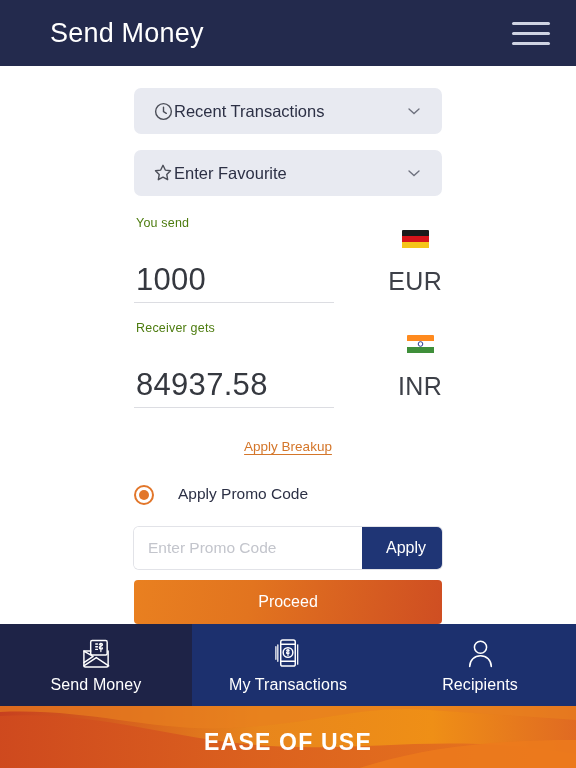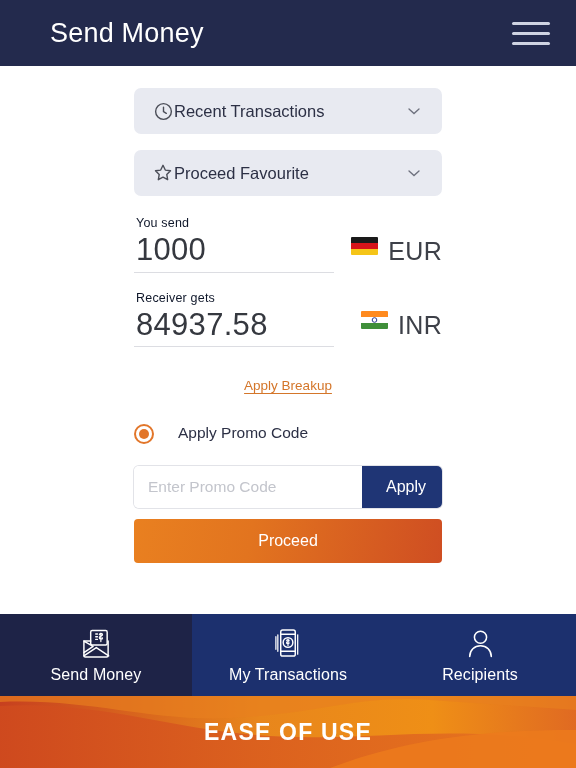--- a/index.html
+++ b/index.html
@@ -157,7 +157,7 @@
           <path d="M12 3.6l2.5 5.2 5.7.8-4.1 4 1 5.7-5.1-2.7-5.1 2.7 1-5.7-4.1-4 5.7-.8z"></path>
         </svg>
       </span>
-      <span class="pill-label">Proceed Favourite</span>
+      <span class="pill-label">Enter Favourite</span>
       <span class="chev">
         <svg width="20" height="20" viewBox="0 0 24 24" fill="none" stroke="#6e717e" stroke-width="1.6" stroke-linecap="round">
           <path d="M6 9.5l6 5.5 6-5.5"></path>

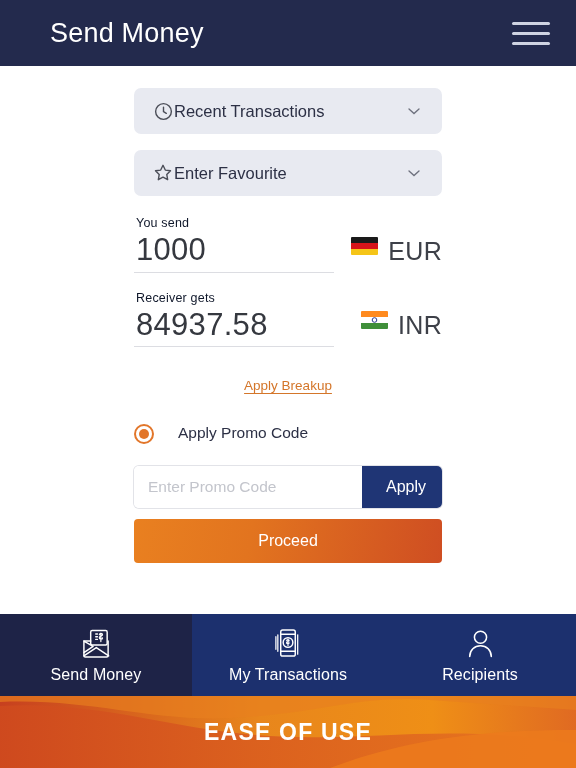--- a/index.html
+++ b/index.html
@@ -38,7 +38,7 @@
   
   .amount-block { width:308px; margin:0 auto; }
   .amount-row { position:relative; padding-top:4px; }
-  .amt-label { font-size:12.5px; color:#0f172a; padding-left:2px; letter-spacing:.2px; }
+  .amt-label { font-size:12.5px; color:#4d7c0f; padding-left:2px; letter-spacing:.2px; }
   .amt-line { display:flex; align-items:flex-end; justify-content:space-between; }
   .amt-left { width:202px; }
   .amt-value {

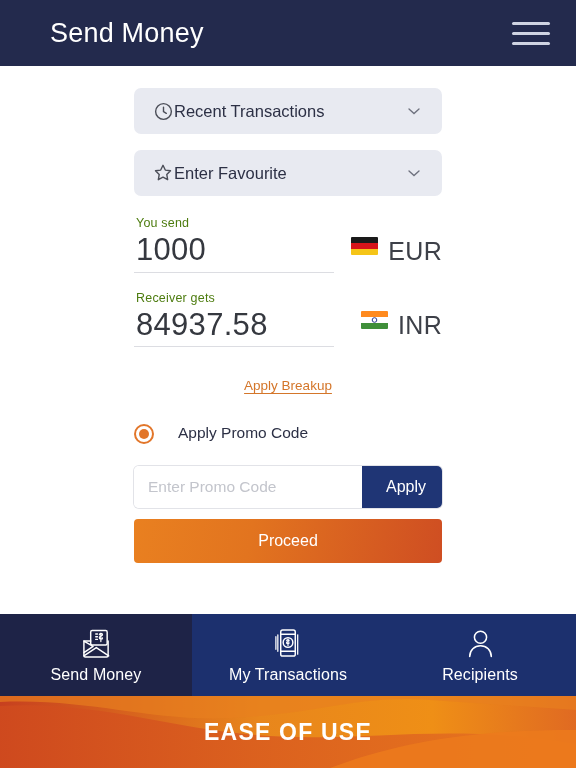--- a/index.html
+++ b/index.html
@@ -49,8 +49,8 @@
   }
   .amt-underline { width:200px; height:1px; background:#dcdde2; margin-top:2px; }
   .cur {
-    display:flex; gap:10px;
-    padding-bottom:7px; cursor:pointer;
+    display:flex; align-items:center; gap:10px;
+    padding-bottom:7px; cursor:pointer;flex-direction:column;
   }
   .flag { width:27px; height:18px; flex:0 0 27px; border-radius:1px; overflow:hidden; display:block; }
   .cur-code { font-size:25px; color:#3d4048; letter-spacing:.3px; }

